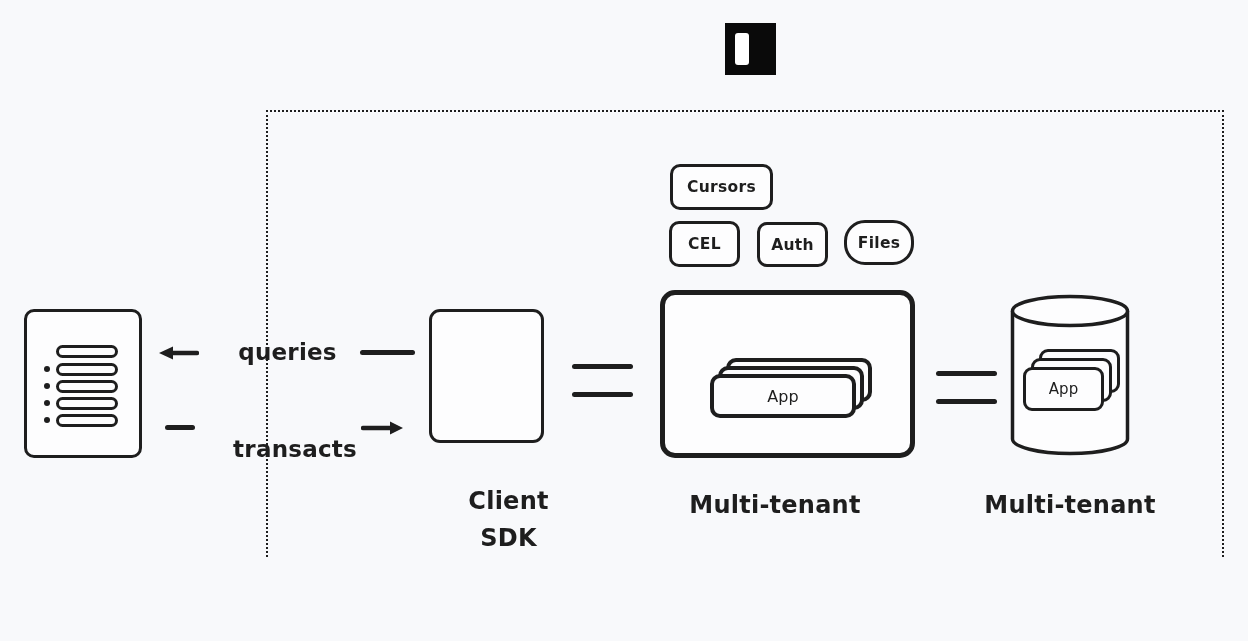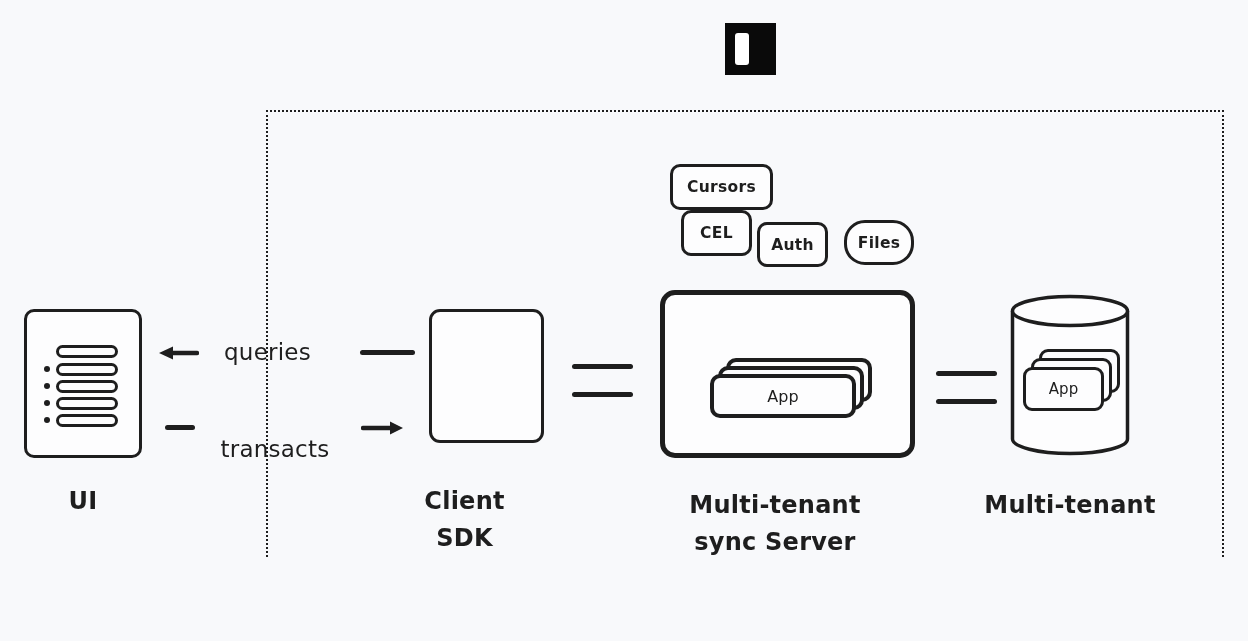--- a/index.html
+++ b/index.html
@@ -60,7 +60,7 @@
   <div class="dotted-frame"></div>
 
   <div class="badge" style="left:670px; top:164px; width:103px; height:46px;">Cursors</div>
-  <div class="badge" style="left:669px; top:210px; width:71px; height:46px;margin-left:12px;">CEL</div>
+  <div class="badge" style="left:669px; top:221px; width:71px; height:46px;">CEL</div>
   <div class="badge" style="left:757px; top:222px; width:71px; height:45px;">Auth</div>
   <div class="badge" style="left:844px; top:220px; width:70px; height:45px;border-radius:21px;">Files</div>
 

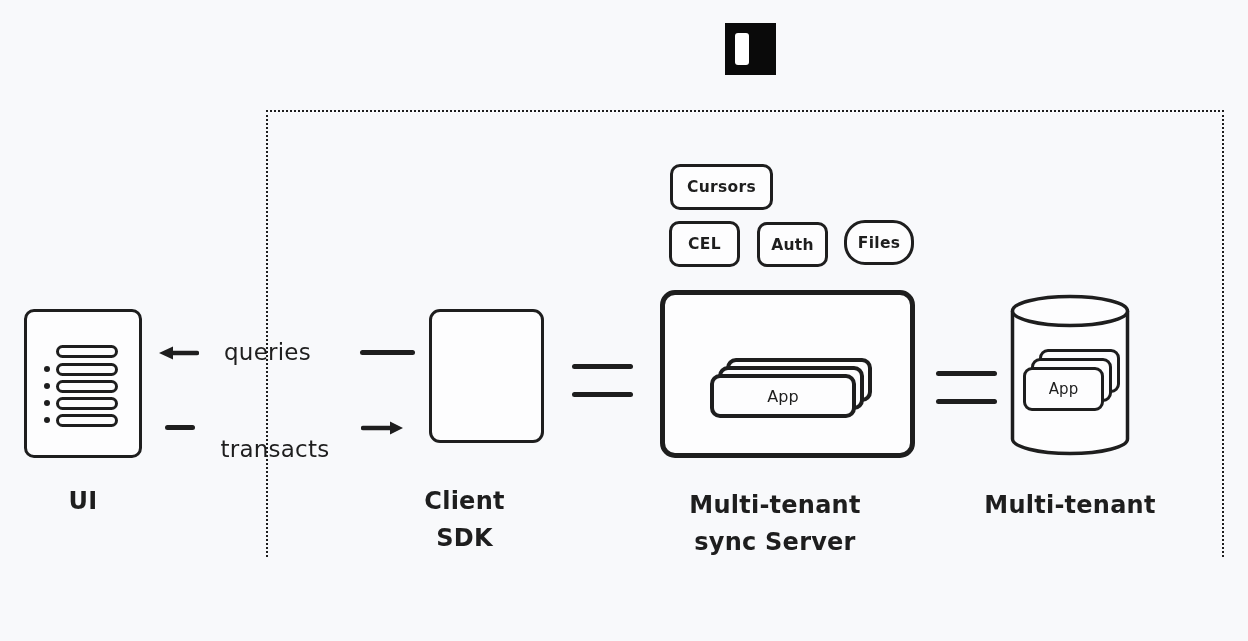--- a/index.html
+++ b/index.html
@@ -33,7 +33,7 @@
     position:absolute; text-align:center; font-size:24px; font-weight:700; letter-spacing:.01em; line-height:37px;
   }
   .edge-label{
-    position:absolute; text-align:center; font-size:23px; font-weight:400; letter-spacing:.01em;
+    position:absolute; text-align:center; font-size:23px; font-weight:700; letter-spacing:.01em;margin-left:20px;
   }
   
   .hline{ position:absolute; height:5px; background:var(--ink); border-radius:3px; }

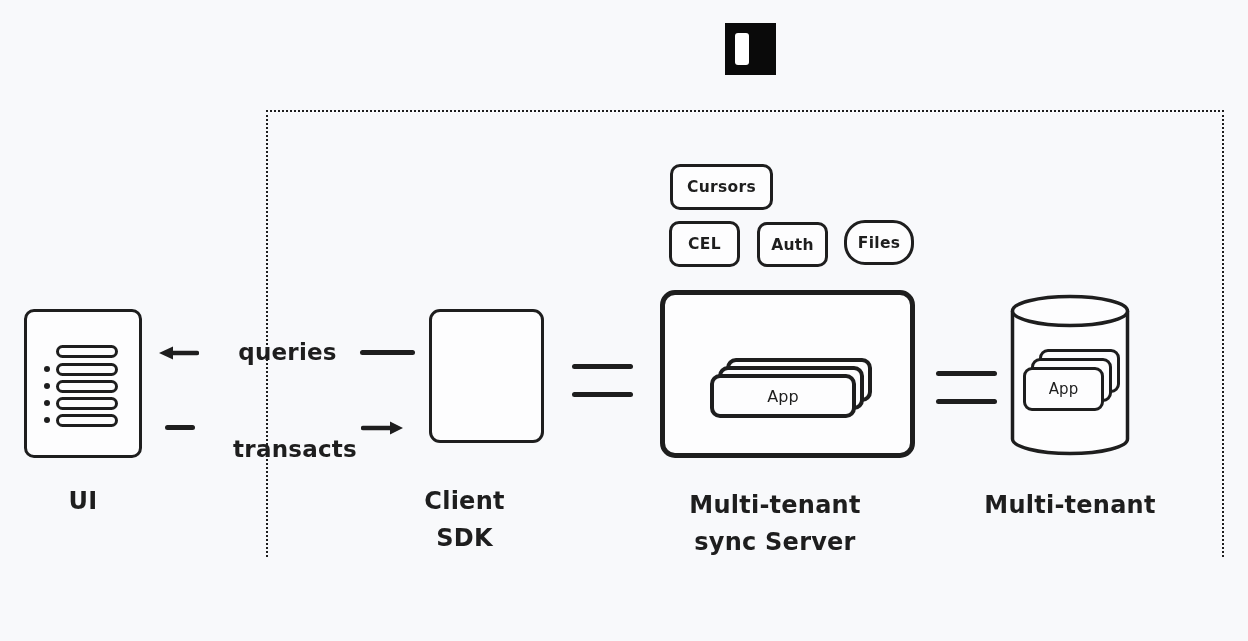--- a/index.html
+++ b/index.html
@@ -77,7 +77,6 @@
       <div class="ui-dot" style="top:105px;"></div>
     </div>
   </div>
-  <div class="node-label" style="left:24px; top:483px; width:118px;">UI</div>
 
   <svg class="arrow-svg" style="left:157px; top:344px;" width="42" height="18" viewBox="0 0 42 18">
     <line x1="40" y1="9" x2="12" y2="9" stroke="#1e1e1e" stroke-width="4.5" stroke-linecap="round"></line>

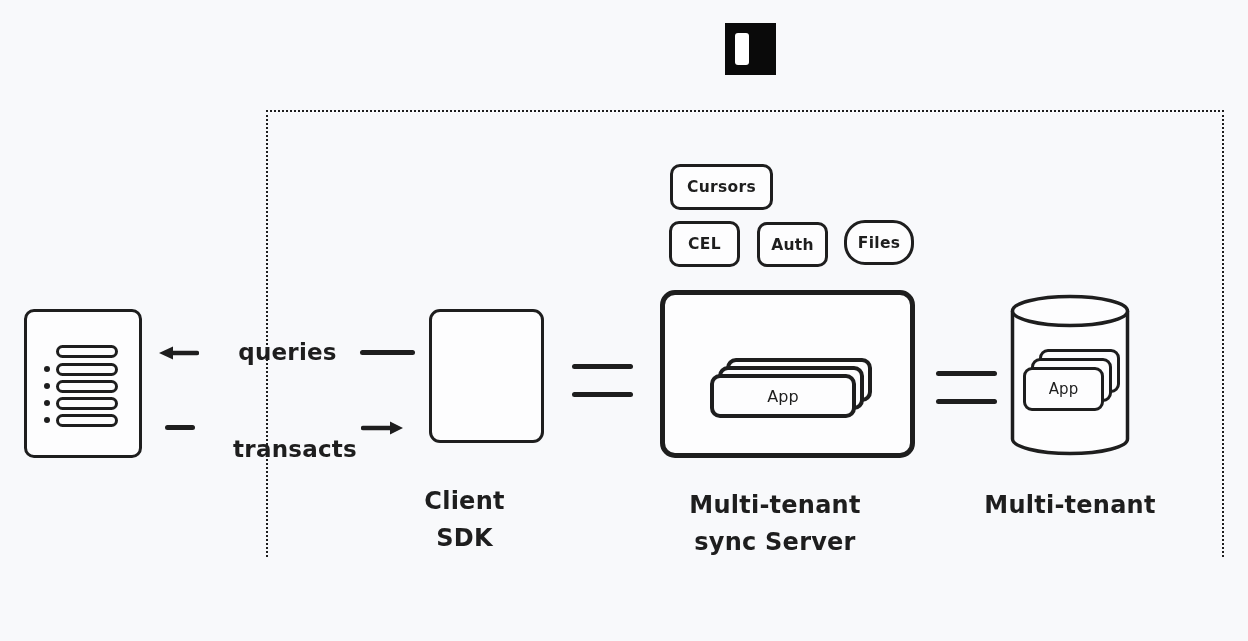--- a/index.html
+++ b/index.html
@@ -93,7 +93,7 @@
   </svg>
 
   <div class="box" style="left:429px; top:309px; width:115px; height:134px; border-radius:11px;"></div>
-  <div class="node-label" style="left:392px; top:483px; width:145px;">Client SDK</div>
+  <div class="node-label" style="left:436px; top:483px; width:145px;">Client SDK</div>
 
   <div class="hline" style="left:572px; top:364px; width:61px;"></div>
   <div class="hline" style="left:572px; top:392px; width:61px;"></div>

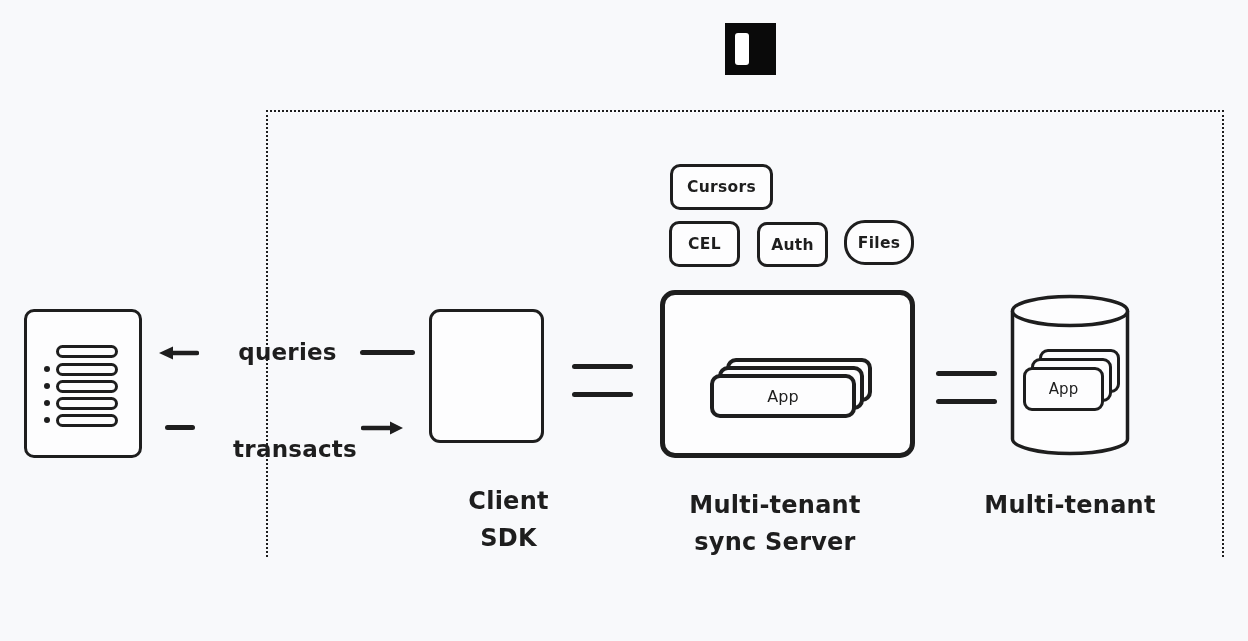--- a/index.html
+++ b/index.html
@@ -105,7 +105,6 @@
   </div>
   <div class="node-label" style="left:645px; top:487px; width:260px;">
     <div>Multi-tenant</div>
-    <div>sync Server</div>
   </div>
 
   <div class="hline" style="left:936px; top:371px; width:61px;"></div>

